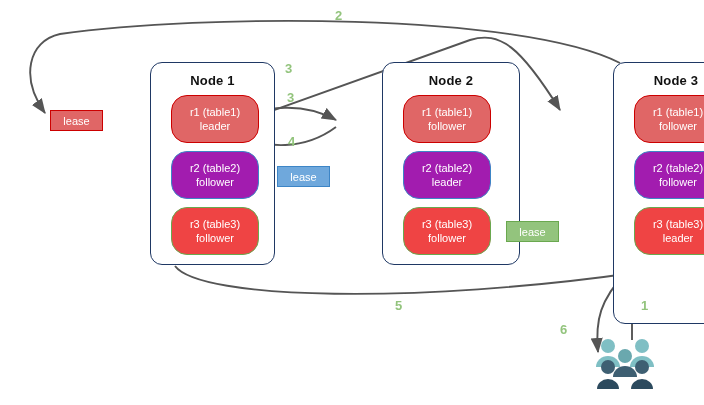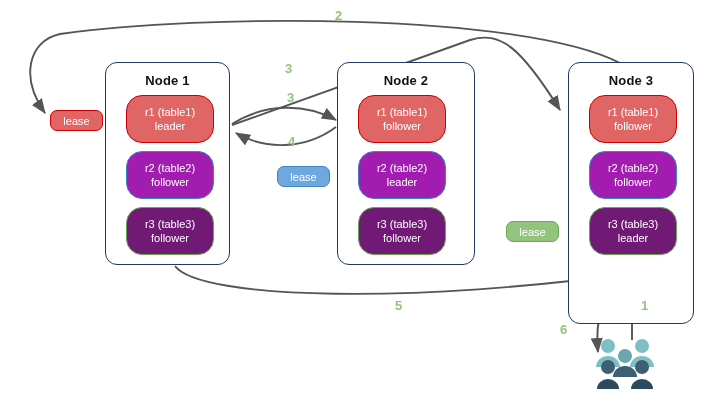--- a/index.html
+++ b/index.html
@@ -7,7 +7,7 @@
   #stage{position:relative;width:704px;height:405px;background:#fff;}
   svg#edges{position:absolute;left:0;top:0;width:704px;height:405px;pointer-events:none;}
 
-  .node-box{position:absolute;border:1.6px solid #1f3864;border-radius:12px;background:#fff;box-sizing:border-box;}
+  .node-box{position:absolute;border:1.6px solid #1f3864;border-radius:12px;background:#fff;box-sizing:border-box;margin-left:45px;}
   .node-title{position:absolute;left:0;right:0;top:10px;text-align:center;font-size:13px;font-weight:bold;color:#111;letter-spacing:.2px;}
   .cell{position:absolute;box-sizing:border-box;border-radius:16px;display:flex;flex-direction:column;align-items:center;justify-content:center;color:#fff;font-size:11px;line-height:14px;text-align:right;}
   .cell .l1,.cell .l2{display:block;}

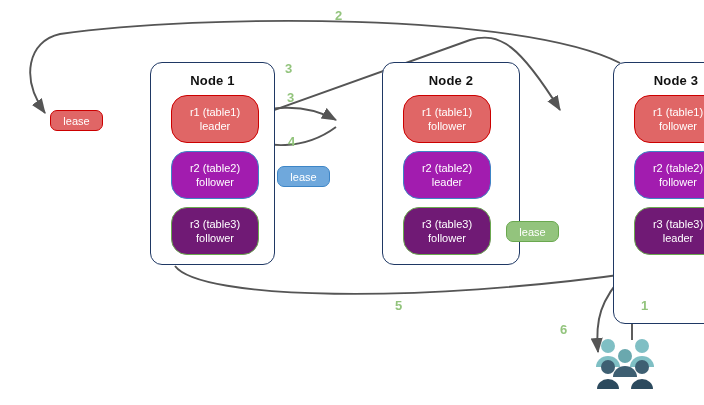--- a/index.html
+++ b/index.html
@@ -15,7 +15,7 @@
   .cell-blue{background:#a21caf;border:1.6px solid #3d85c6;}
   .cell-green{background:#701a75;border:1.6px solid #6aa84f;}
 
-  .lease{position:absolute;box-sizing:border-box;border-radius:7px;display:flex;align-items:center;justify-content:center;color:#fff;font-size:11px;height:21px;}
+  .lease{position:absolute;box-sizing:border-box;border-radius:0;display:flex;align-items:center;justify-content:center;color:#fff;font-size:11px;height:21px;}
   .lease-red{background:#e06666;border:1.6px solid #cc0000;}
   .lease-blue{background:#6fa8dc;border:1.6px solid #3d85c6;}
   .lease-green{background:#93c47d;border:1.6px solid #6aa84f;}

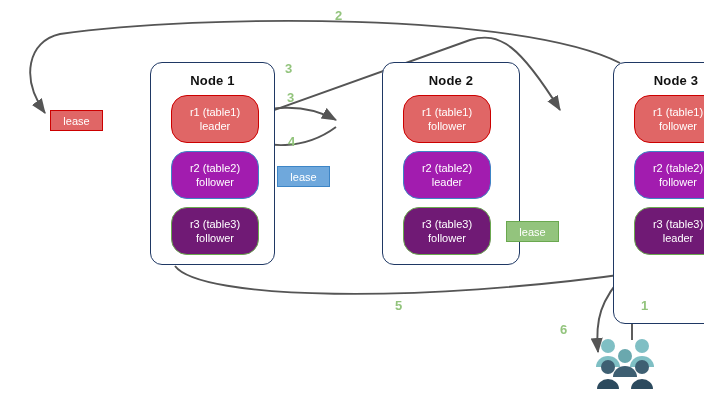--- a/index.html
+++ b/index.html
@@ -13,7 +13,7 @@
   .cell .l1,.cell .l2{display:block;}
   .cell-red{background:#e06666;border:1.6px solid #cc0000;}
   .cell-blue{background:#a21caf;border:1.6px solid #3d85c6;}
-  .cell-green{background:#701a75;border:1.6px solid #6aa84f;}
+  .cell-green{background:#ef4444;border:1.6px solid #6aa84f;}
 
   .lease{position:absolute;box-sizing:border-box;border-radius:0;display:flex;align-items:center;justify-content:center;color:#fff;font-size:11px;height:21px;}
   .lease-red{background:#e06666;border:1.6px solid #cc0000;}

